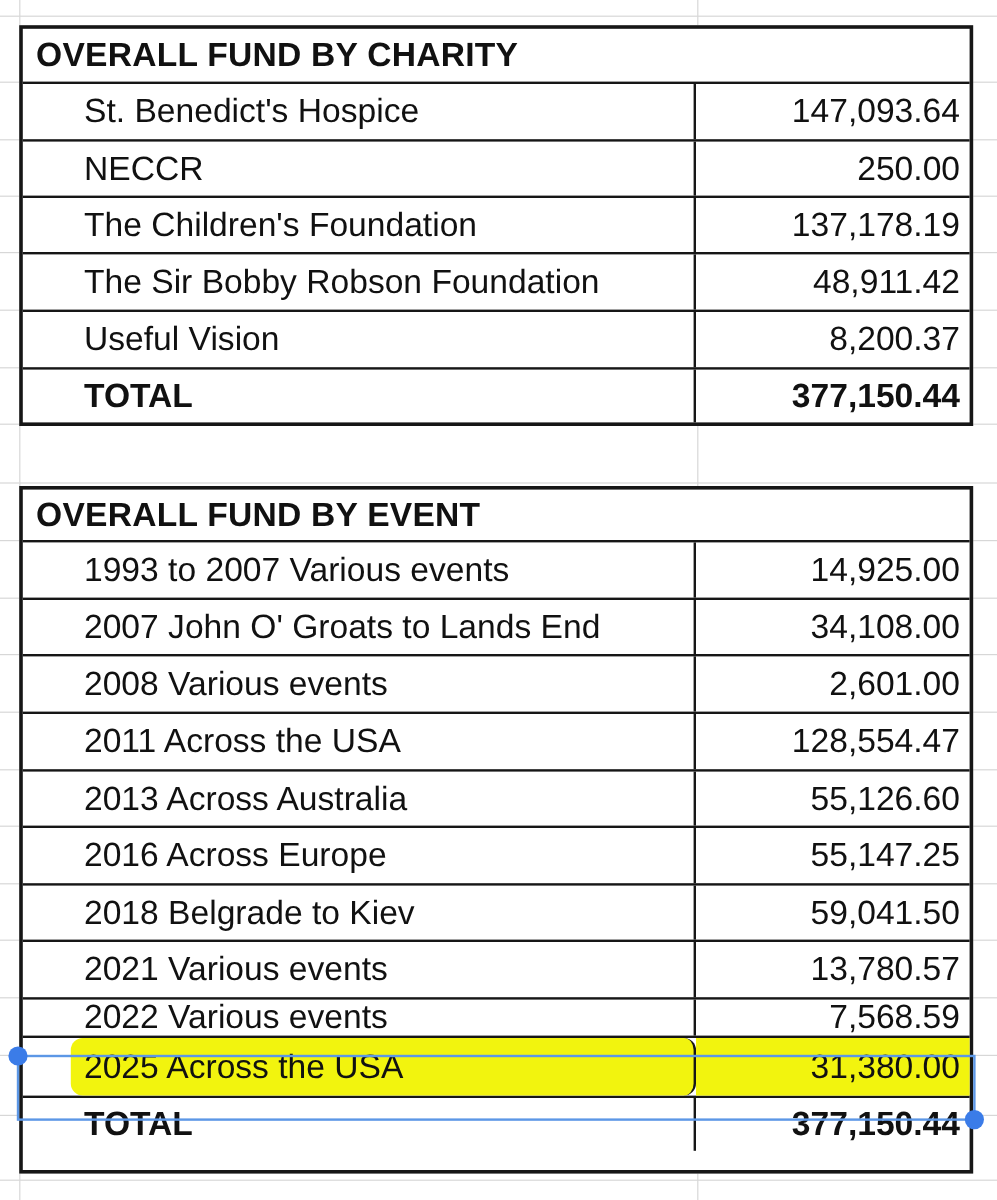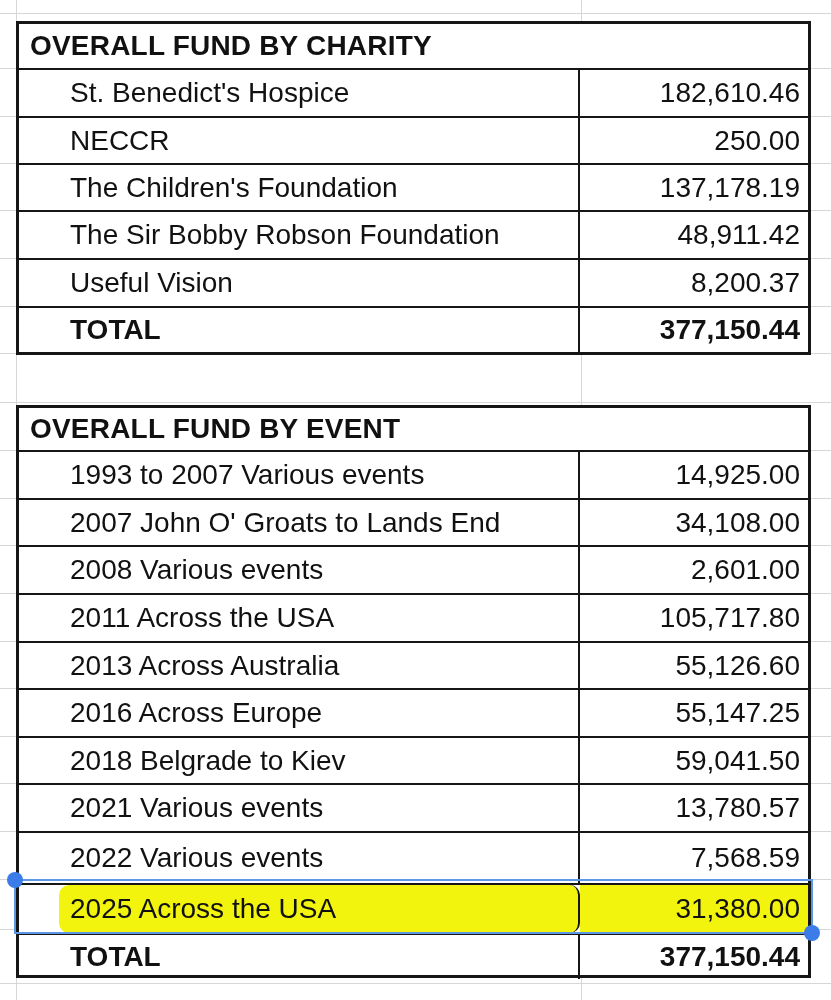--- a/index.html
+++ b/index.html
@@ -85,7 +85,7 @@
     <div class="row title-row" style="height: 46px;">OVERALL FUND BY CHARITY</div>
   <div class="row" style="height: 48px;">
         <div class="cell cell-label">St. Benedict's Hospice</div>
-        <div class="cell cell-value">182,610.46</div>
+        <div class="cell cell-value">147,093.64</div>
       </div>
       <div class="row" style="height: 47px;">
         <div class="cell cell-label">NECCR</div>

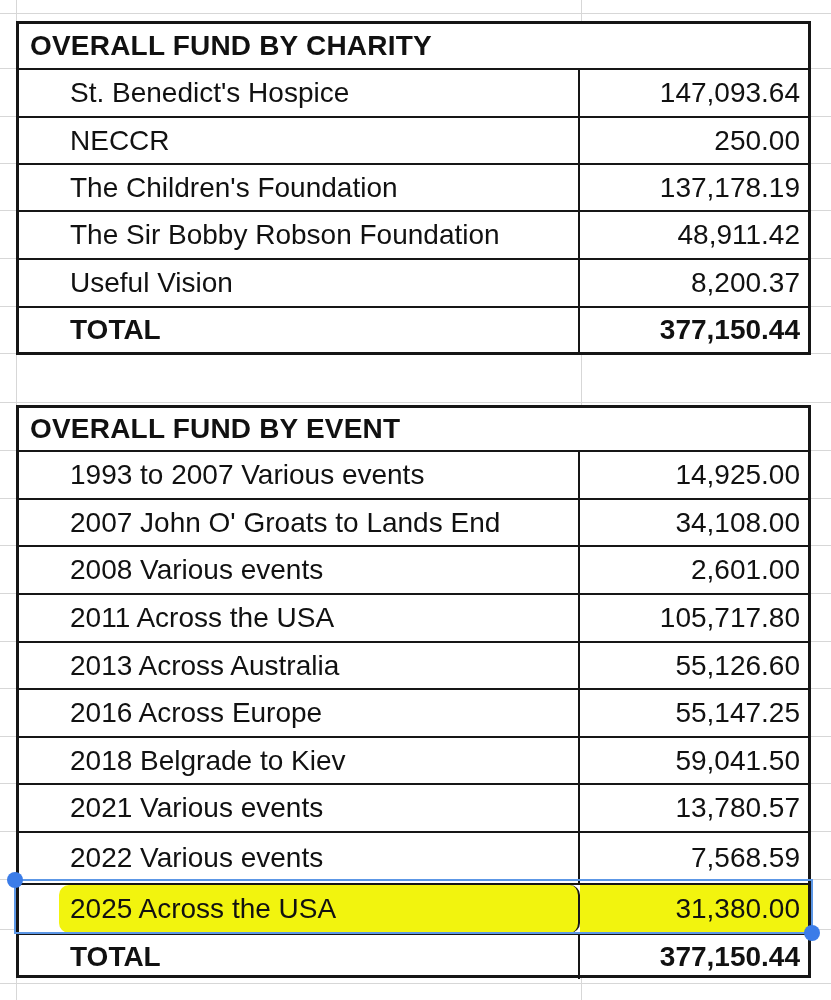--- a/index.html
+++ b/index.html
@@ -125,7 +125,7 @@
       </div>
       <div class="row" style="height: 48px;">
         <div class="cell cell-label">2011 Across the USA</div>
-        <div class="cell cell-value">105,717.80</div>
+        <div class="cell cell-value">128,554.47</div>
       </div>
       <div class="row" style="height: 47px;">
         <div class="cell cell-label">2013 Across Australia</div>

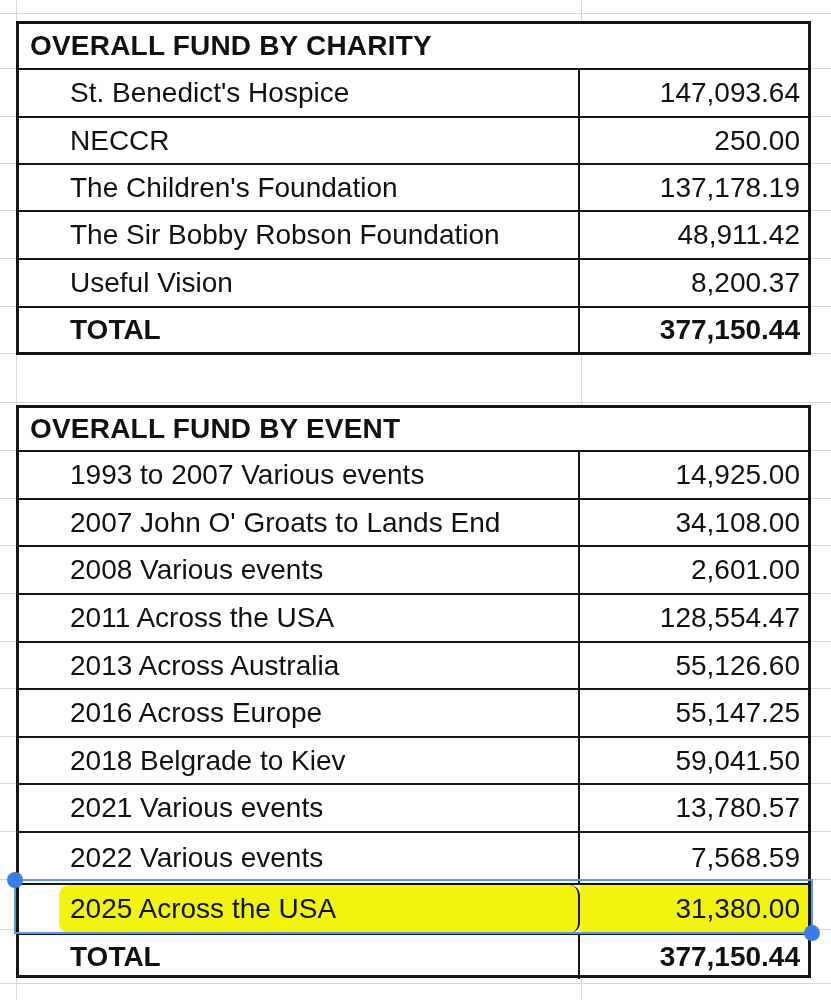--- a/index.html
+++ b/index.html
@@ -143,7 +143,7 @@
         <div class="cell cell-label">2021 Various events</div>
         <div class="cell cell-value">13,780.57</div>
       </div>
-      <div class="row" style="height: 52px;">
+      <div class="row" style="height: 32px;">
         <div class="cell cell-label">2022 Various events</div>
         <div class="cell cell-value">7,568.59</div>
       </div>

